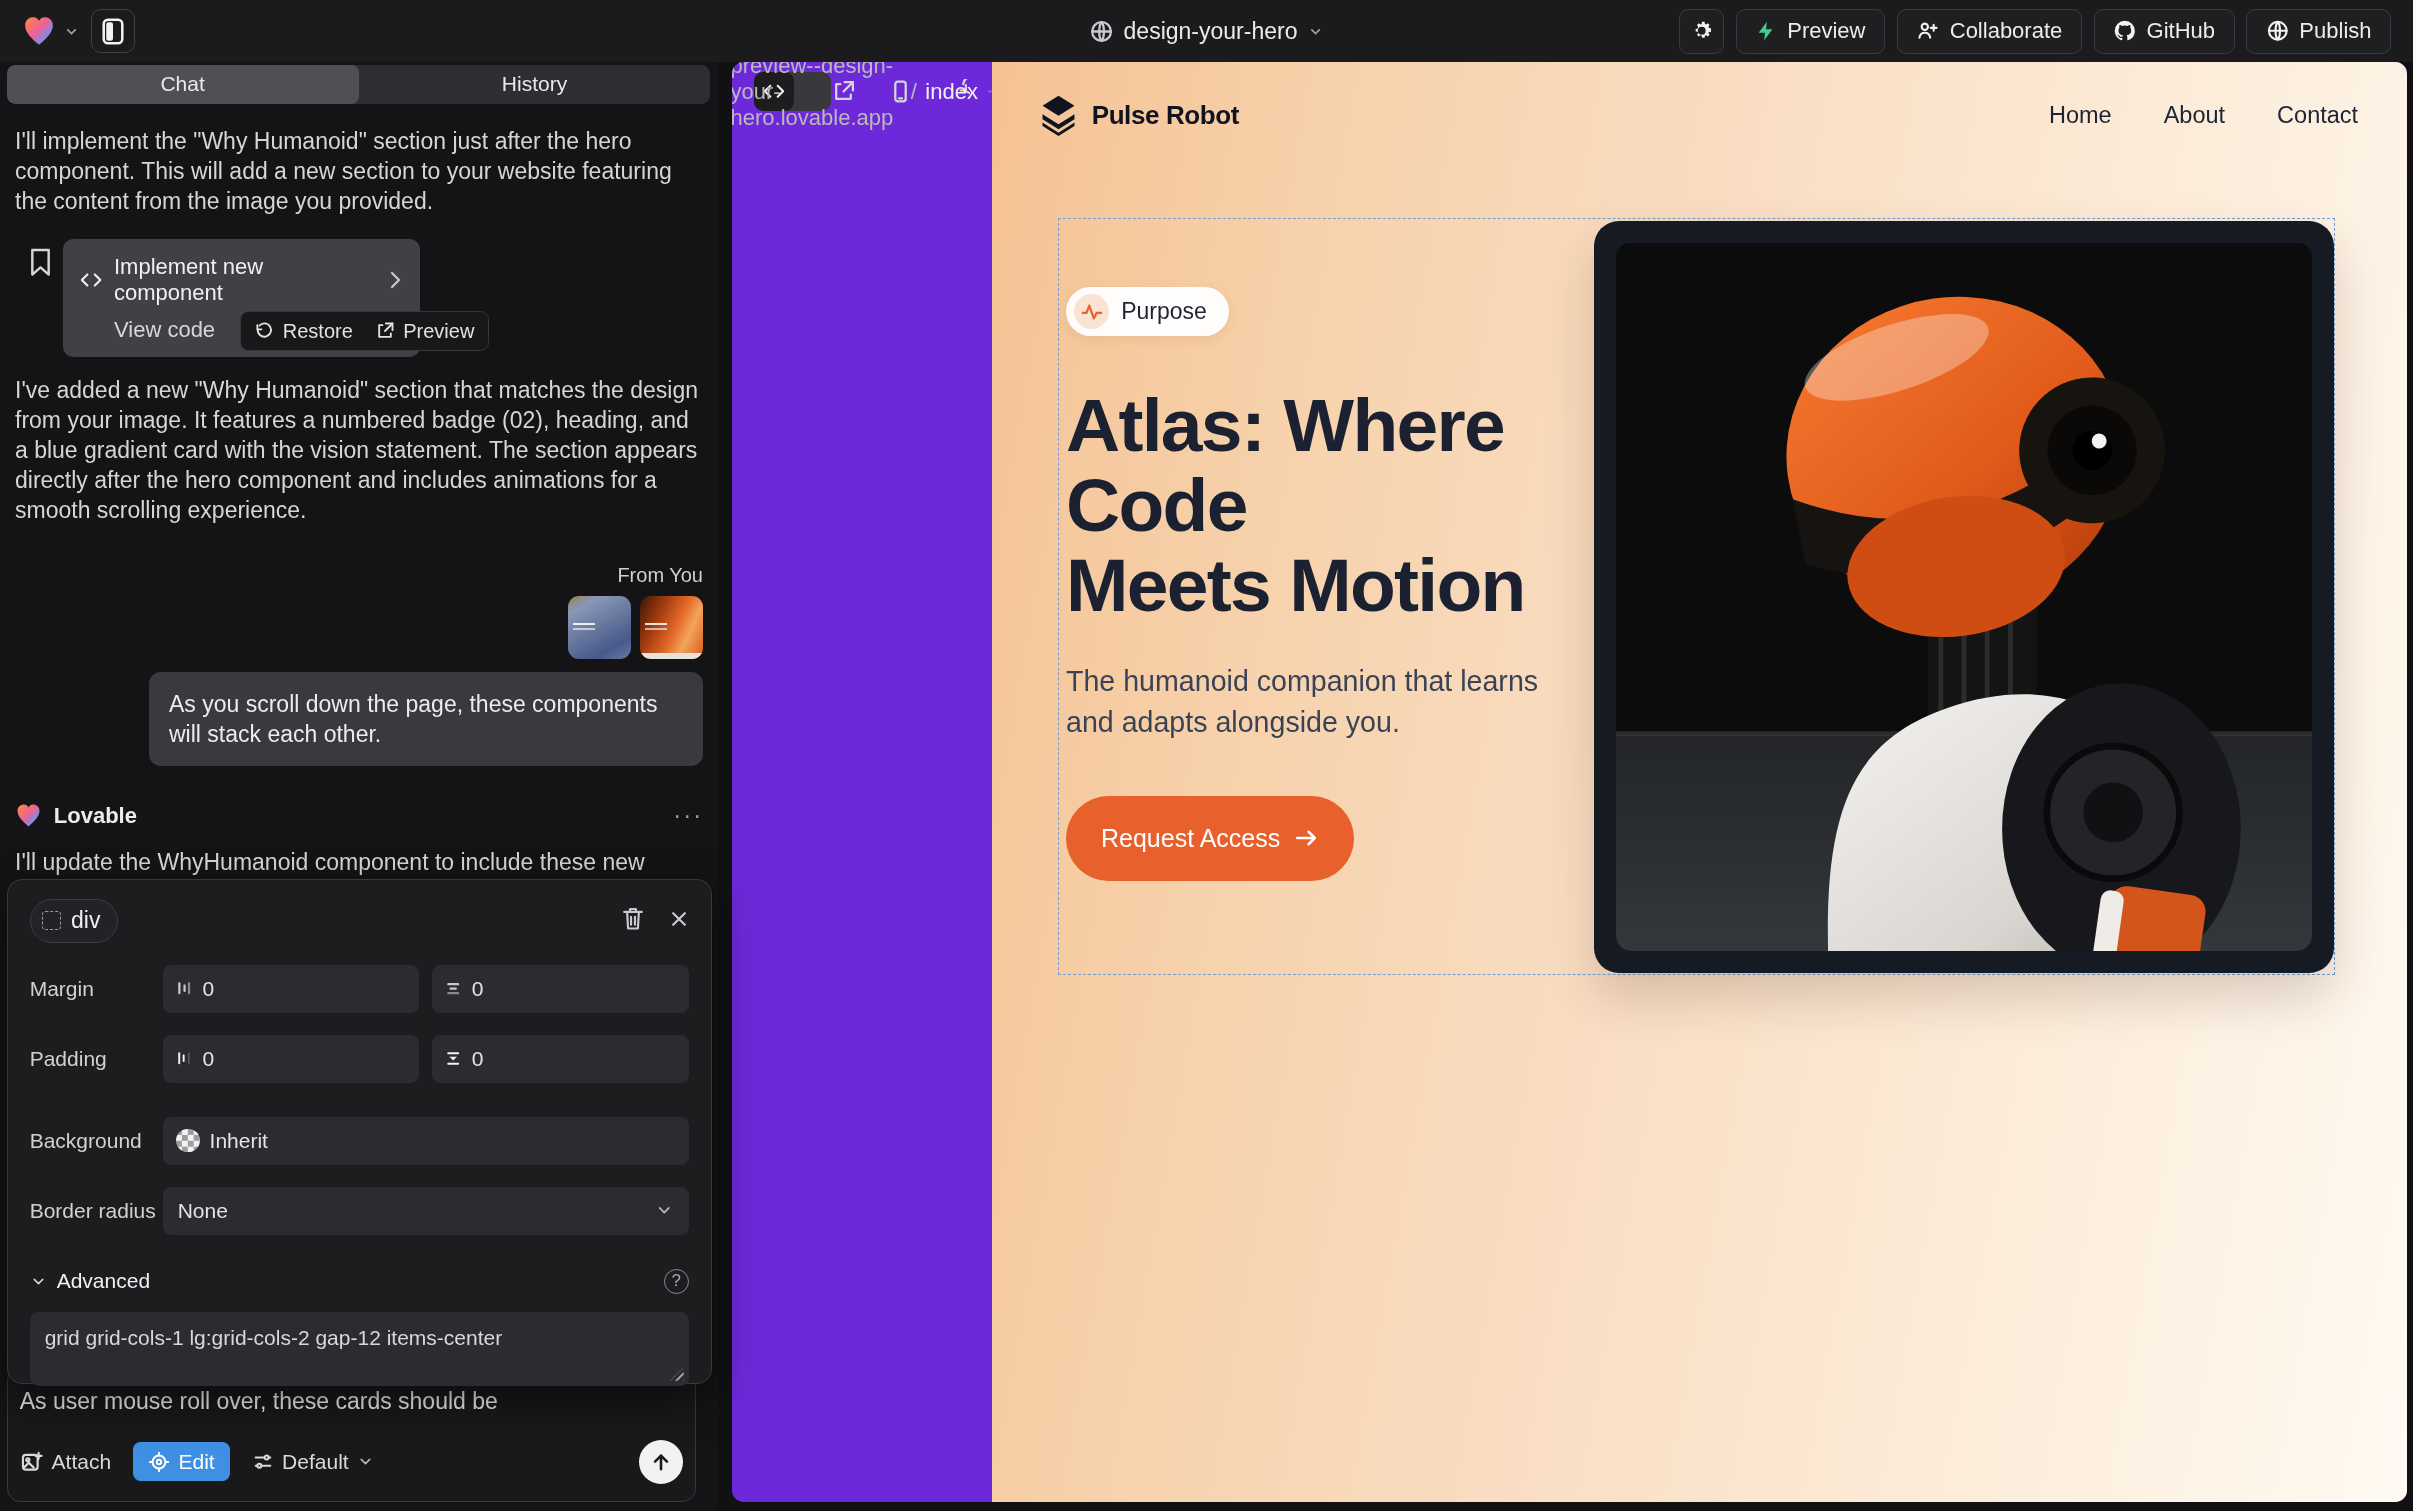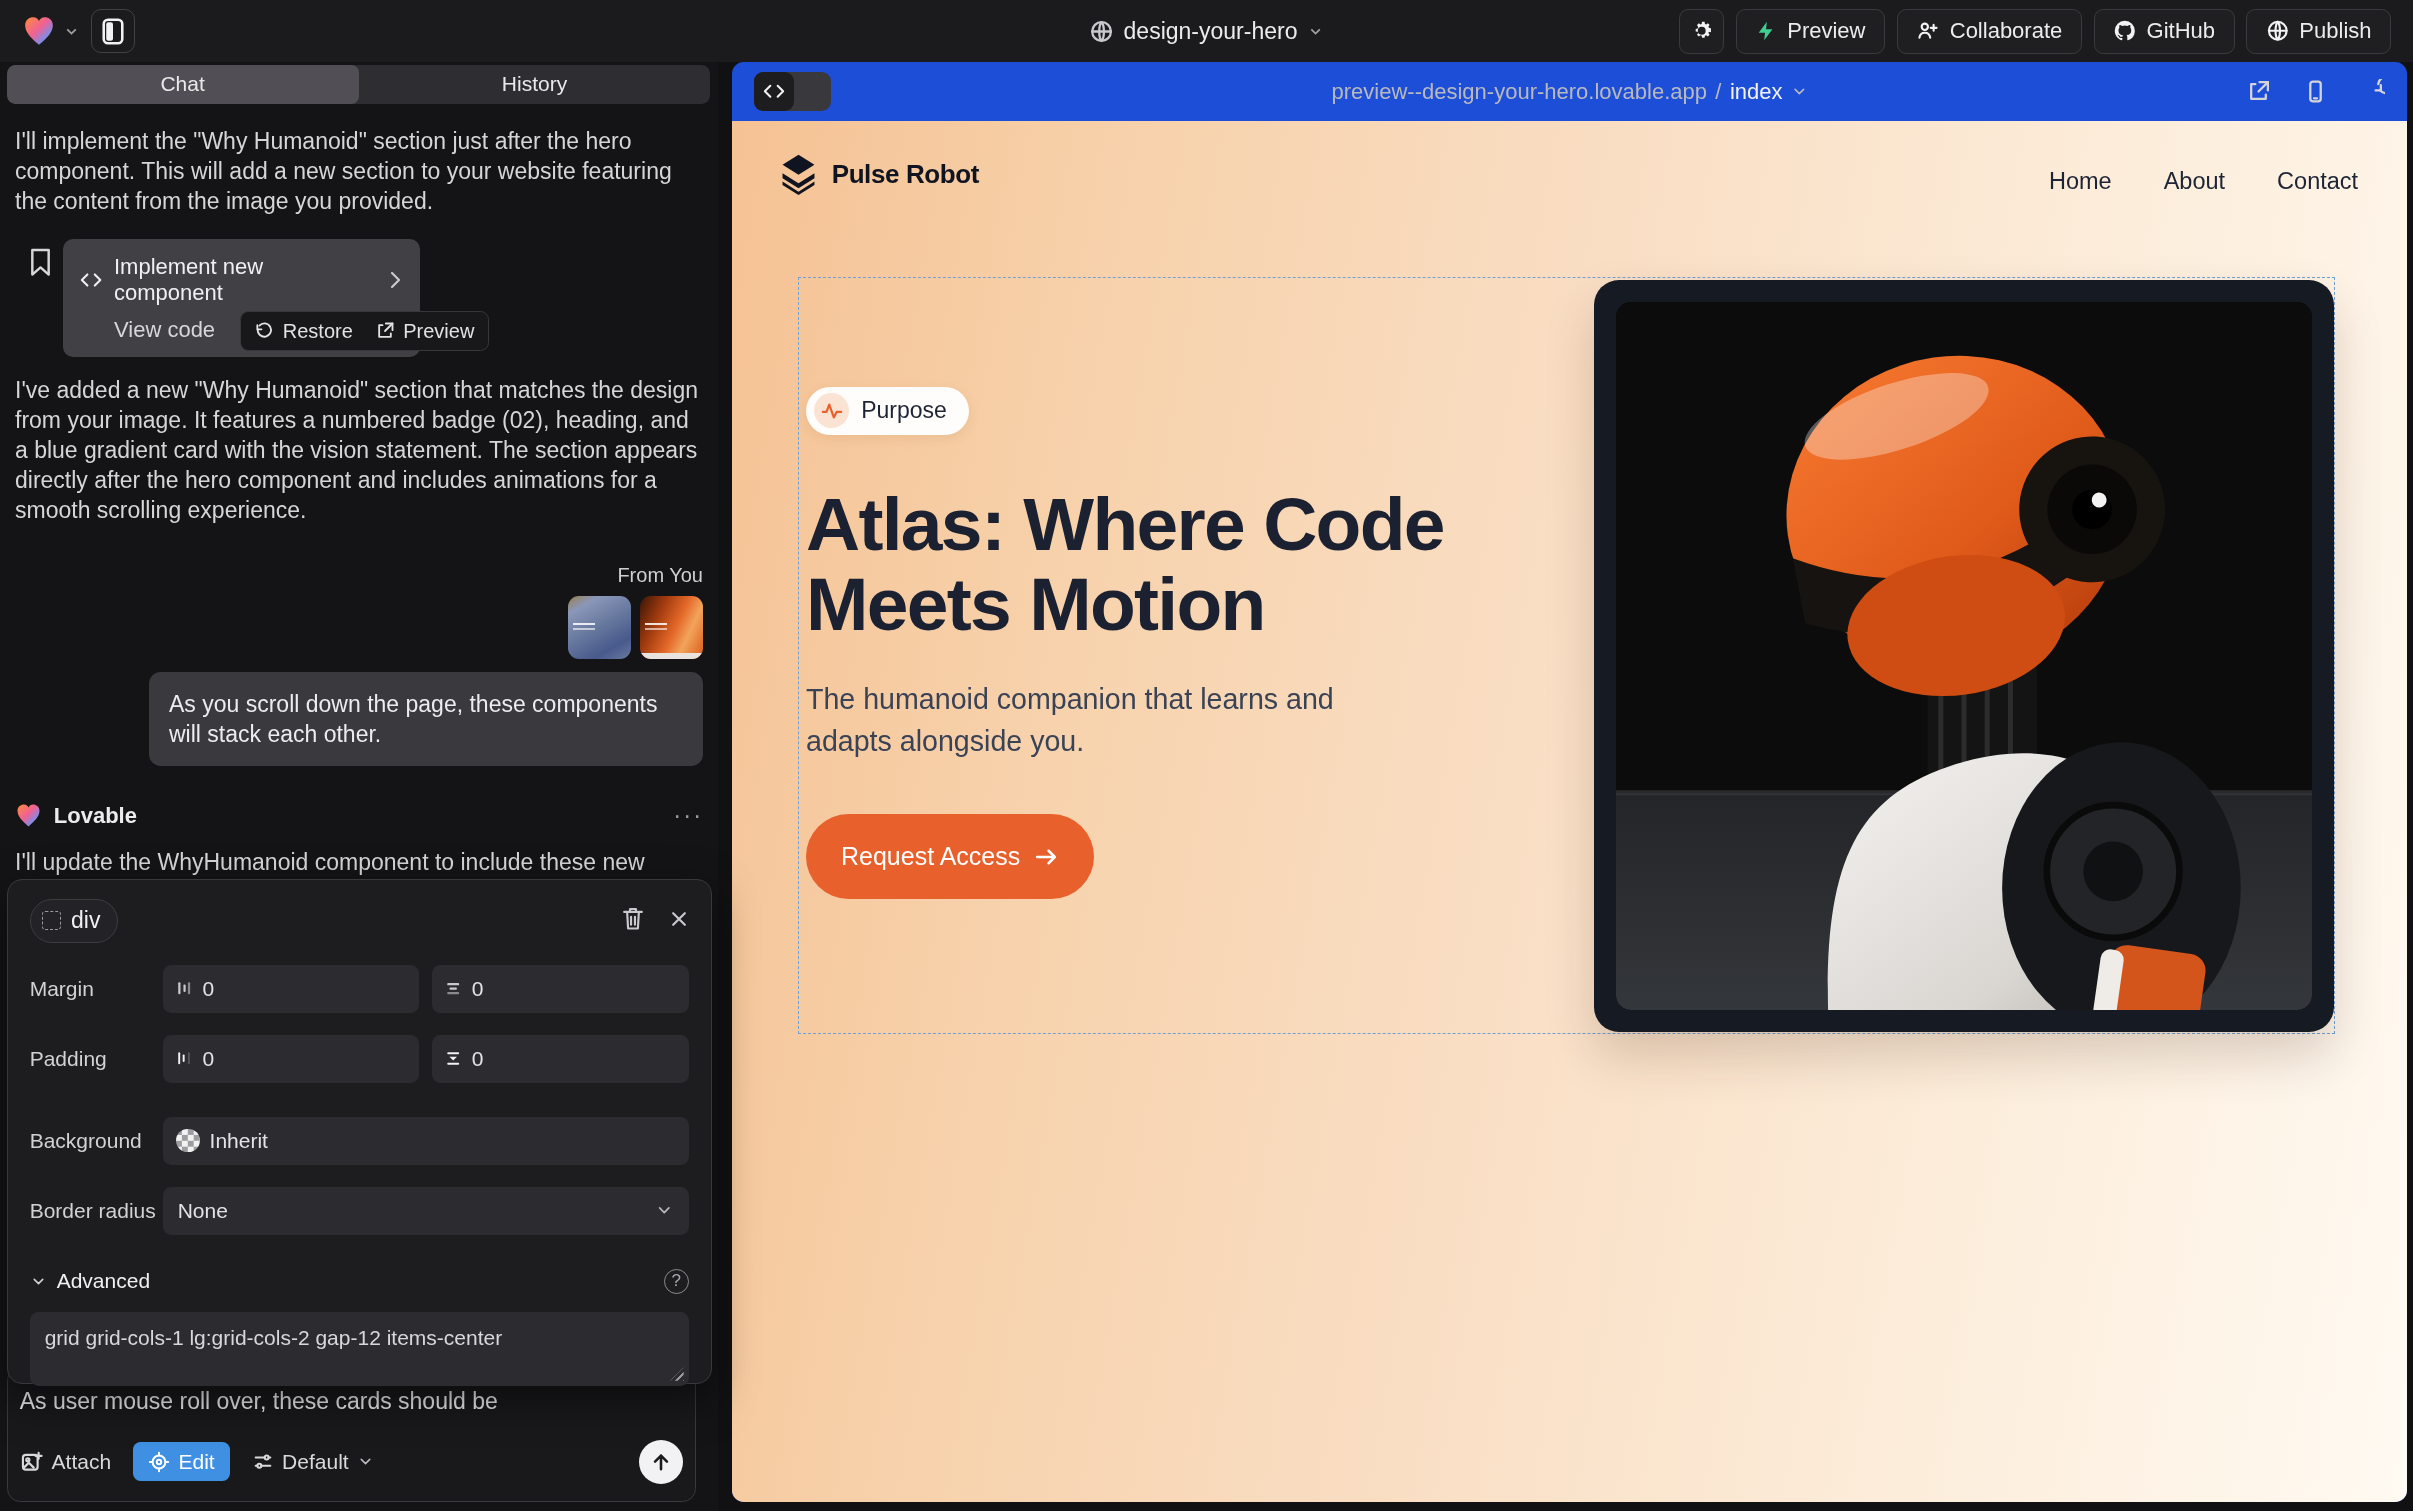--- a/index.html
+++ b/index.html
@@ -113,8 +113,8 @@
     align-items:center; justify-content:center; cursor:pointer; }
 
   
-  .preview { flex:1; margin:0 5.9px 9.2px 14.3px; border-radius:11.8px; overflow:hidden; background:#1d4ed8;
-    display:flex; flex-direction:column; }
+  .preview { flex:1; margin:0 5.9px 9.2px 14.3px; border-radius:11.8px; overflow:hidden; background:#6d28d9;
+    display:flex; flex-direction:row; }
   .pv-head { height:59px; display:flex; align-items:center; padding:0 22px; position:relative; flex:none; }
   .code-toggle { width:77px; height:39px; background:#39393d; border-radius:9.2px; display:flex; cursor:pointer; }
   .code-toggle .seg { width:40px; height:39px; background:#1d1d1f; border-radius:9.2px; display:flex;

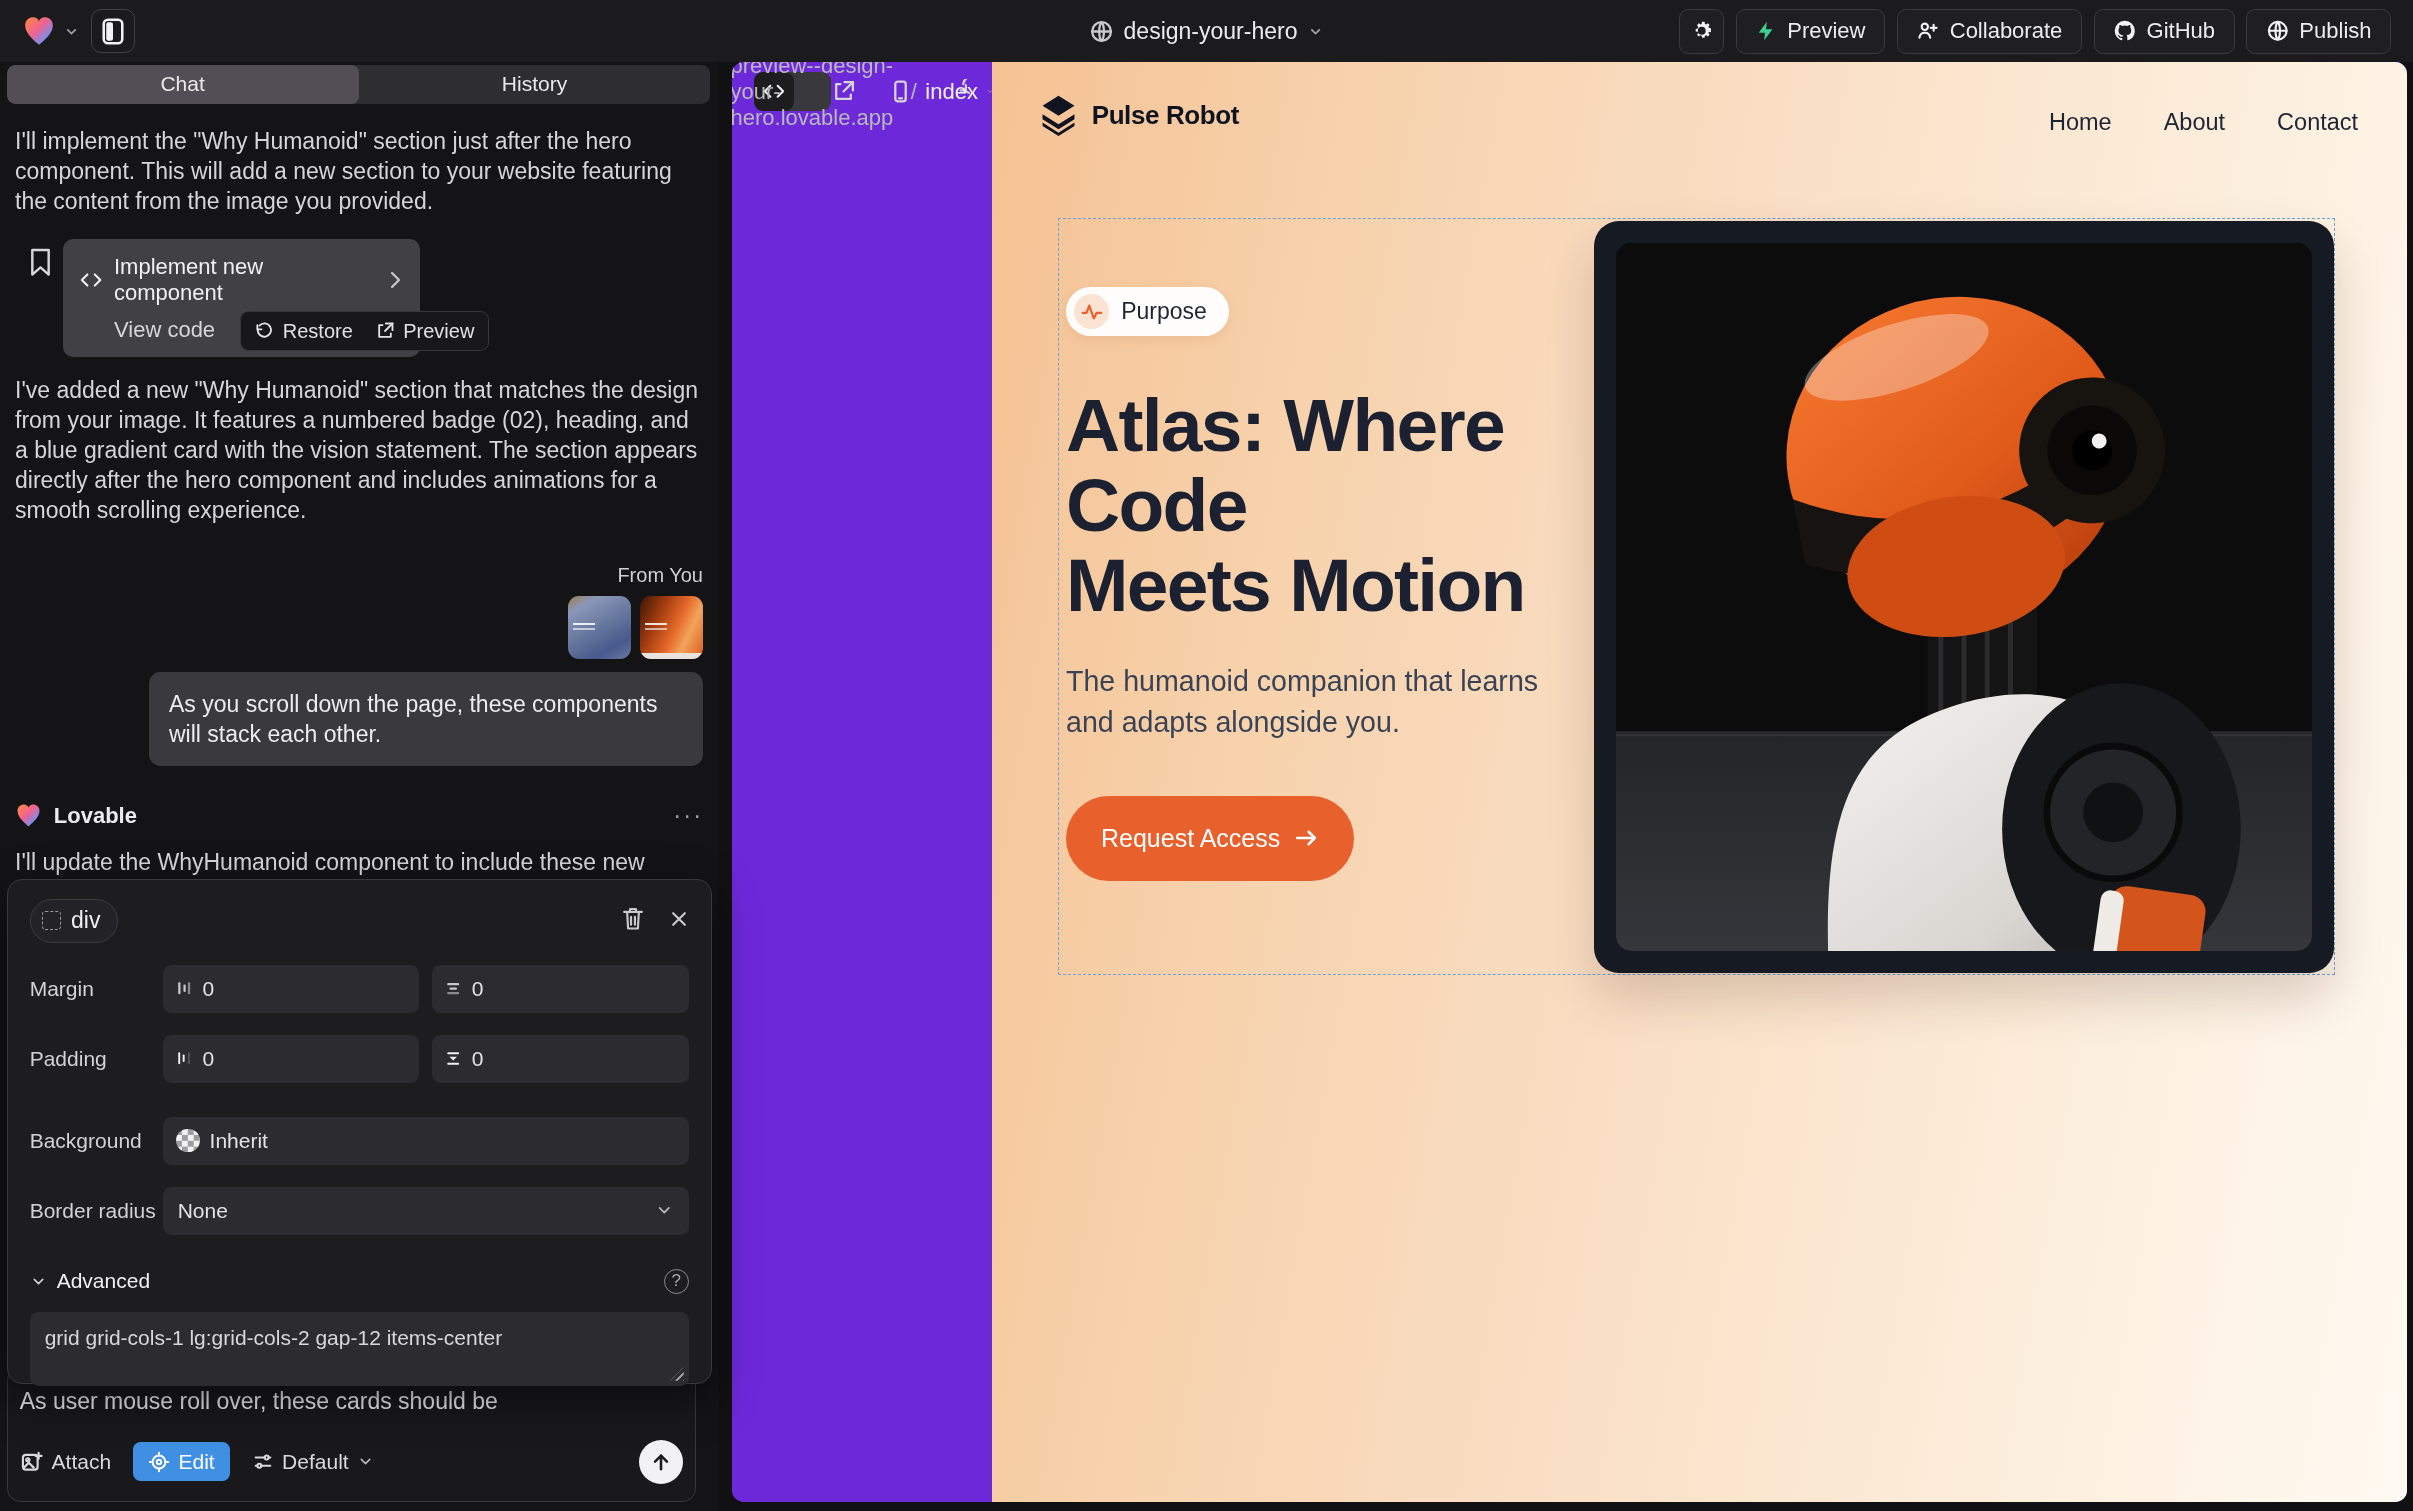--- a/index.html
+++ b/index.html
@@ -126,7 +126,7 @@
   .pv-icons svg { cursor:pointer; }
   .pv-body { flex:1; position:relative; overflow:hidden;
     background:linear-gradient(100deg,#f5c294 0%,#f7d2ac 22%,#f9ddc2 45%,#fcecd9 72%,#fffaf2 100%); }
-  .site-head { display:flex; align-items:flex-end; padding:32px 49px 0 47px; }
+  .site-head { display:flex; align-items:center; padding:32px 49px 0 47px; }
   .brand { display:flex; align-items:center; gap:13.4px; }
   .brand .bt { font-size:26px; font-weight:800; color:#0f1420; letter-spacing:-0.4px; }
   .site-nav { margin-left:auto; display:flex; gap:52px; }

